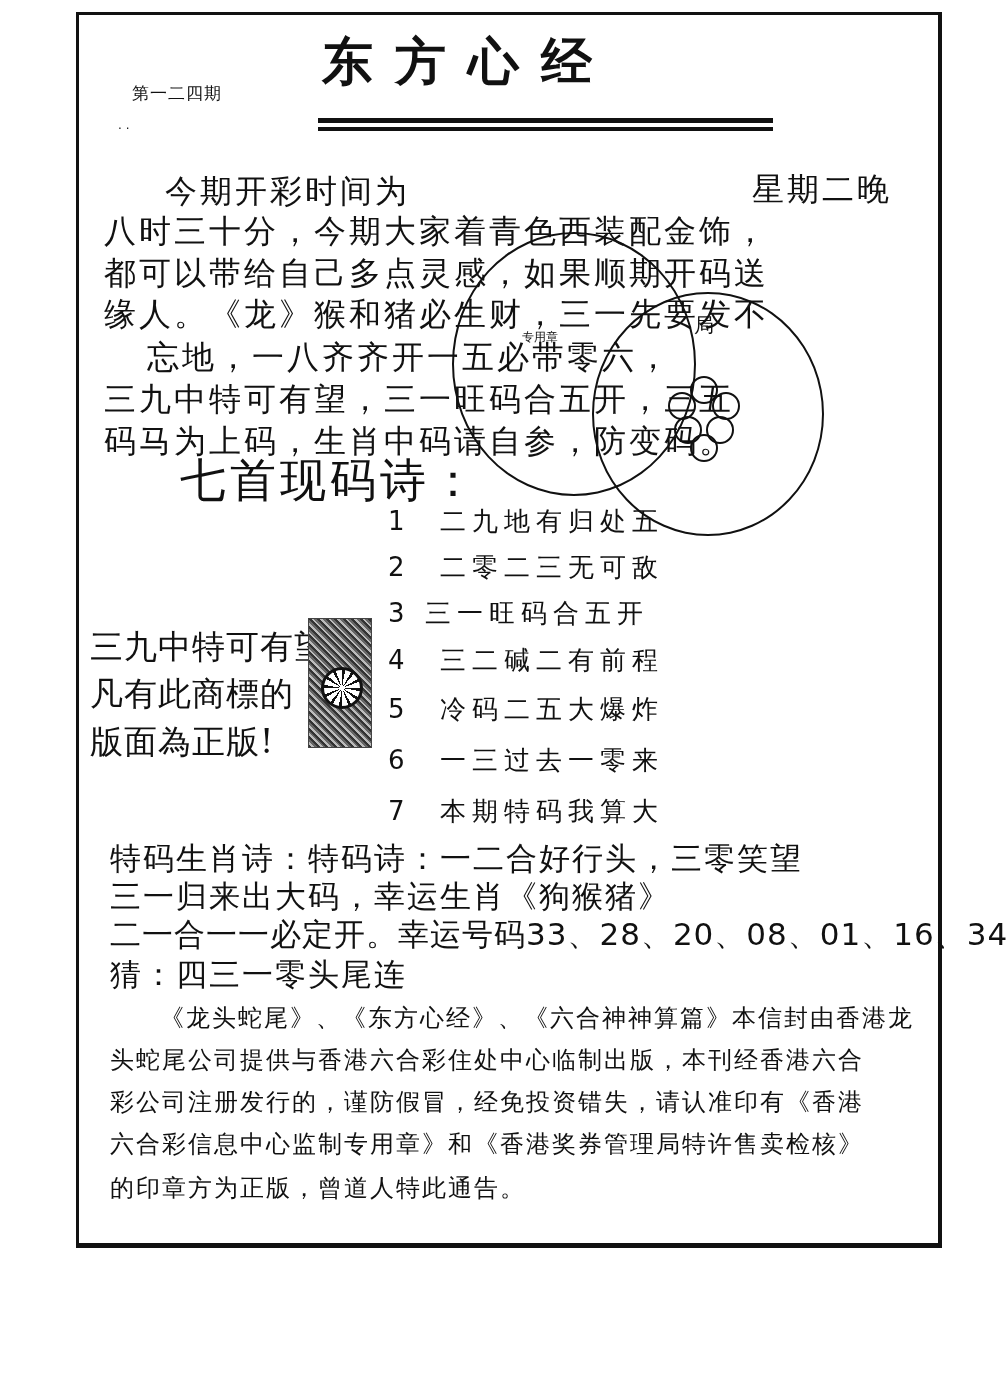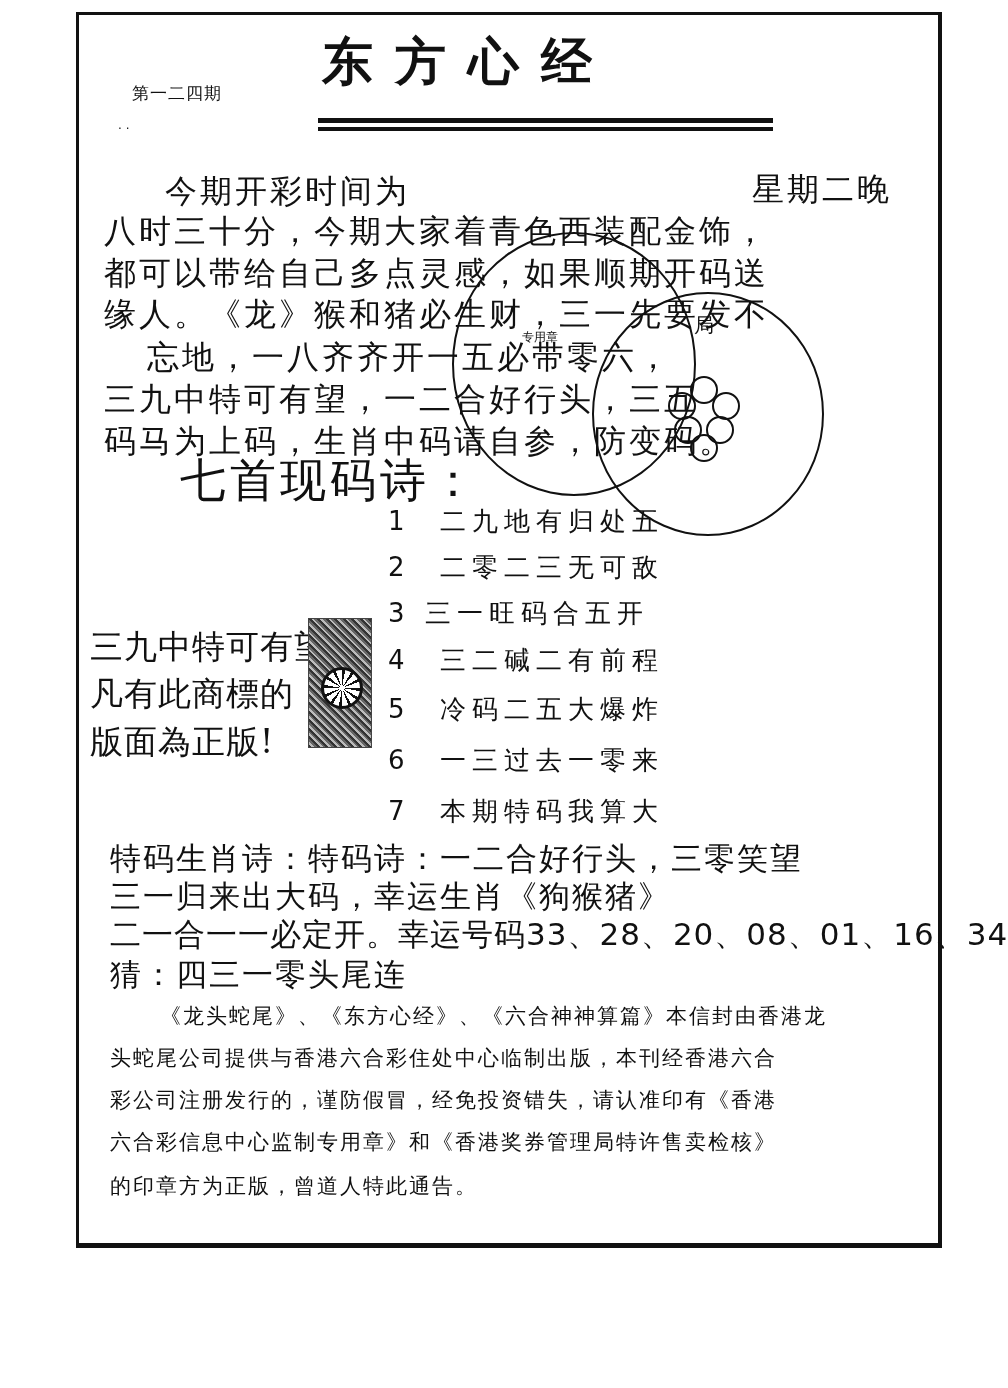--- a/index.html
+++ b/index.html
@@ -52,7 +52,7 @@
 <div class="abs body-line l2">都可以带给自己多点灵感，如果顺期开码送</div>
 <div class="abs body-line l3">缘人。《龙》猴和猪必生财，三一先要发不</div>
 <div class="abs body-line l4">忘地，一八齐齐开一五必带零六，</div>
-<div class="abs body-line l5">三九中特可有望，一二合好行头，三五</div>
+<div class="abs body-line l5">三九中特可有望，三一旺码合五开，三五</div>
 <div class="abs body-line l6">码马为上码，生肖中码请自参，防变码。</div>
 
 <div class="stamp stamp1">

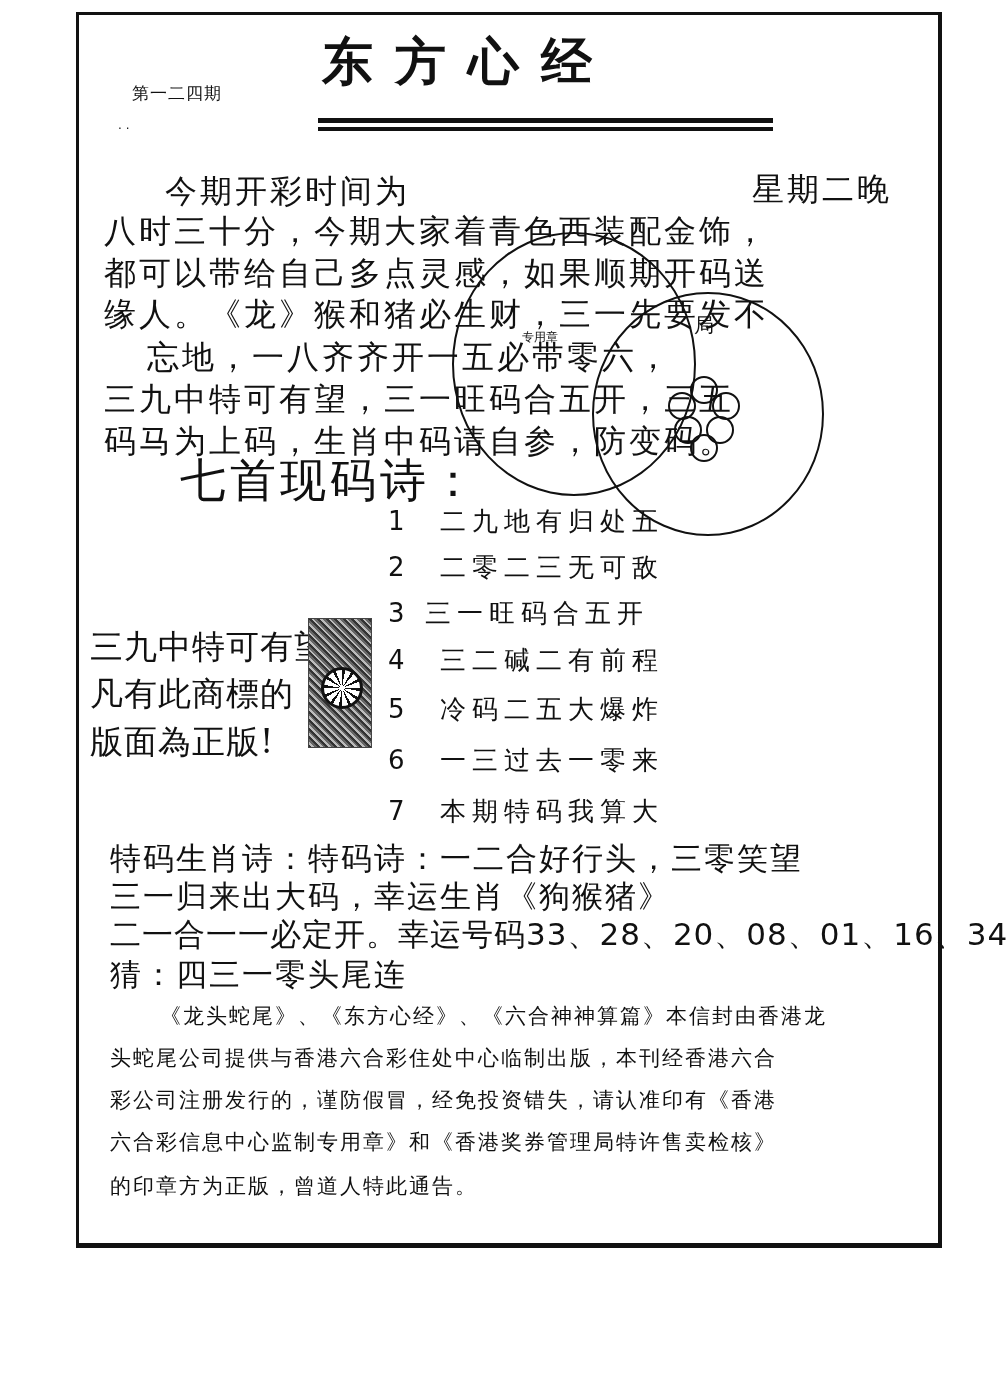--- a/index.html
+++ b/index.html
@@ -28,7 +28,7 @@
       repeating-linear-gradient(45deg,#333 0 2px,#bbb 2px 4px,#666 4px 6px); border:1px solid #444; }
   .logo .wheel { position:absolute; left:12px; top:48px; width:36px; height:36px; border-radius:50%; border:3px solid #111; background:repeating-conic-gradient(#111 0 10deg,#fff 10deg 30deg); }
   .sx { font-size:31px; letter-spacing:2px; }
-  .foot { font-size:21px; letter-spacing:2px; }
+  .foot { font-size:24px; letter-spacing:2px; }
   .stamp { position:absolute; border:2px solid #111; border-radius:50%; }
   .stamp1 { left:452px; top:232px; width:240px; height:260px; }
   .stamp2 { left:592px; top:292px; width:228px; height:240px; }

